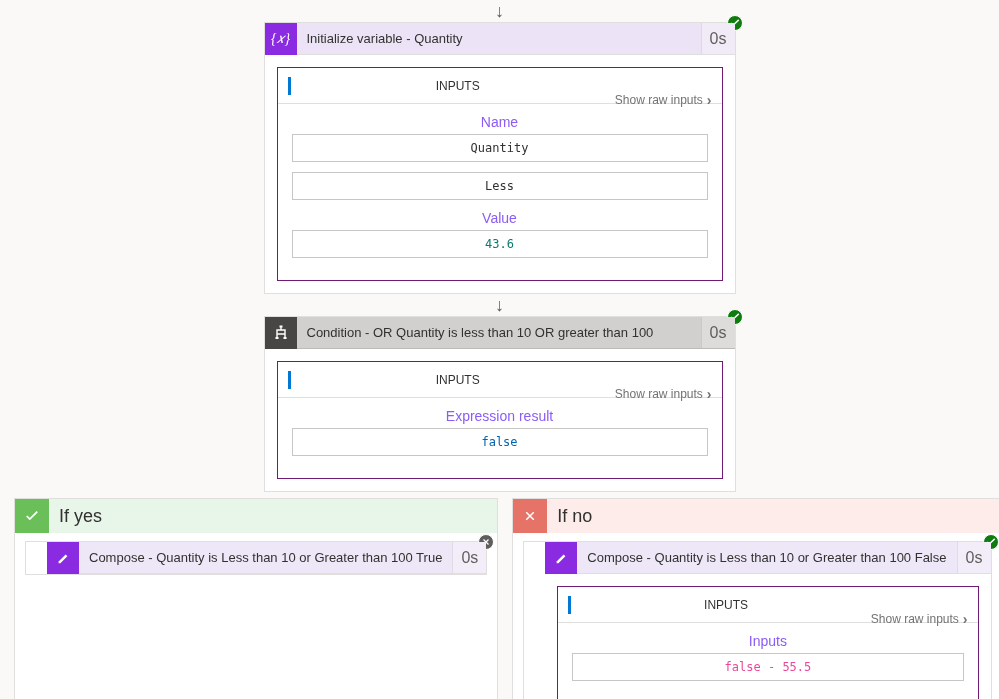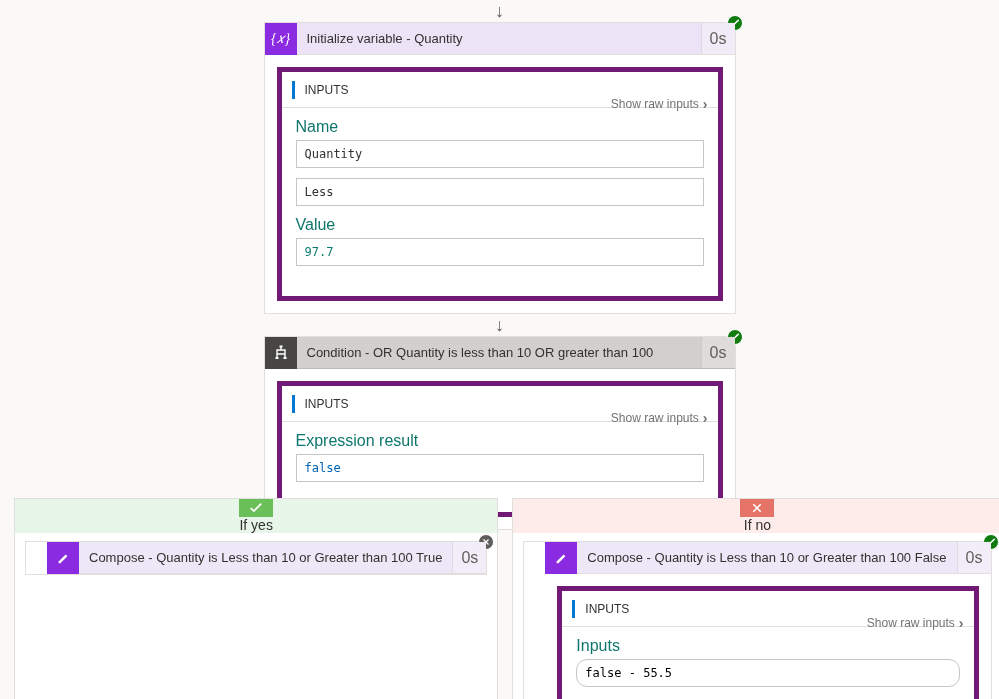--- a/index.html
+++ b/index.html
@@ -83,7 +83,8 @@
   .status-badge.skipped { background: #605e5c; }
   .card-body { padding: 12px; }
   .inputs-panel {
-    border: 5px solid #701a75;
+    border: 1px solid #701a75;
+    text-align: center;
   }
   .inputs-hdr {
     display: flex;

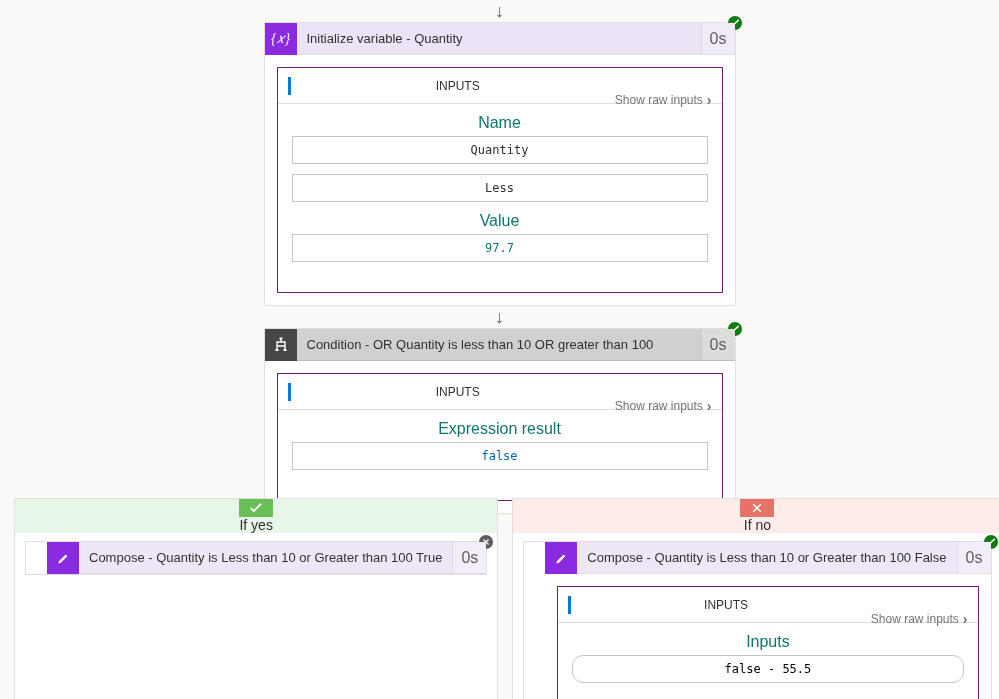--- a/index.html
+++ b/index.html
@@ -115,7 +115,7 @@
   .inputs-body { padding: 10px 14px 14px; }
   .field { margin-bottom: 10px; }
   .field:last-child { margin-bottom: 16px; }
-  .field-label { font-size: 16px; color: #0f766e; margin-bottom: 4px; display: block; }
+  .field-label { font-size: 14px; color: #8b5cf6; margin-bottom: 4px; display: block; }
   .field-box {
     border: 1px solid #c8c6c4;
     padding: 6px 8px;

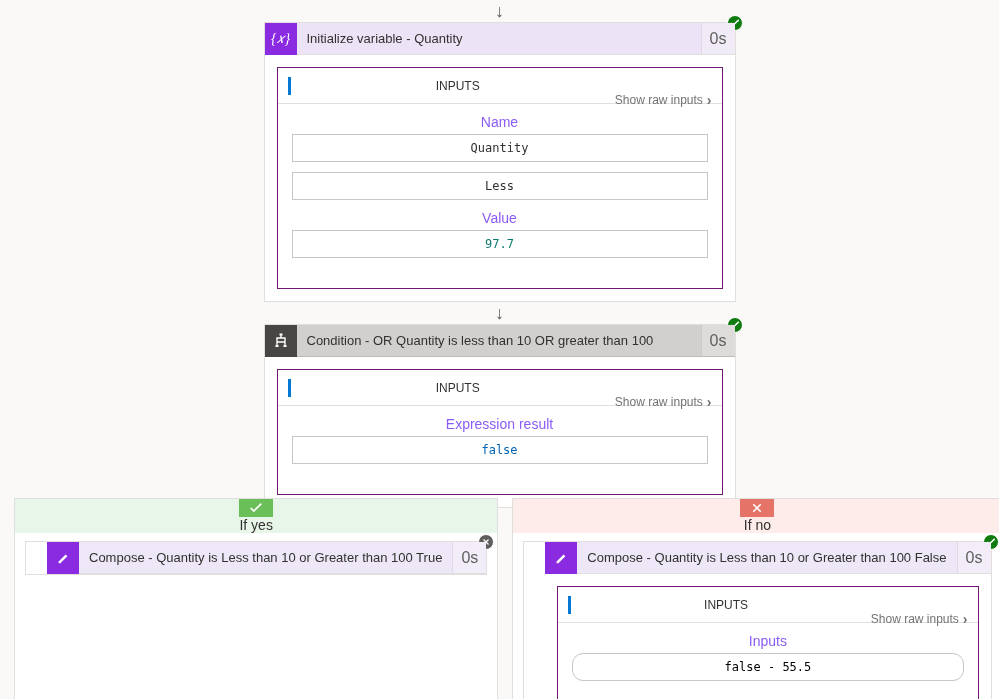--- a/index.html
+++ b/index.html
@@ -114,7 +114,7 @@
   }
   .inputs-body { padding: 10px 14px 14px; }
   .field { margin-bottom: 10px; }
-  .field:last-child { margin-bottom: 16px; }
+  .field:last-child { margin-bottom: 8px; }
   .field-label { font-size: 14px; color: #8b5cf6; margin-bottom: 4px; display: block; }
   .field-box {
     border: 1px solid #c8c6c4;

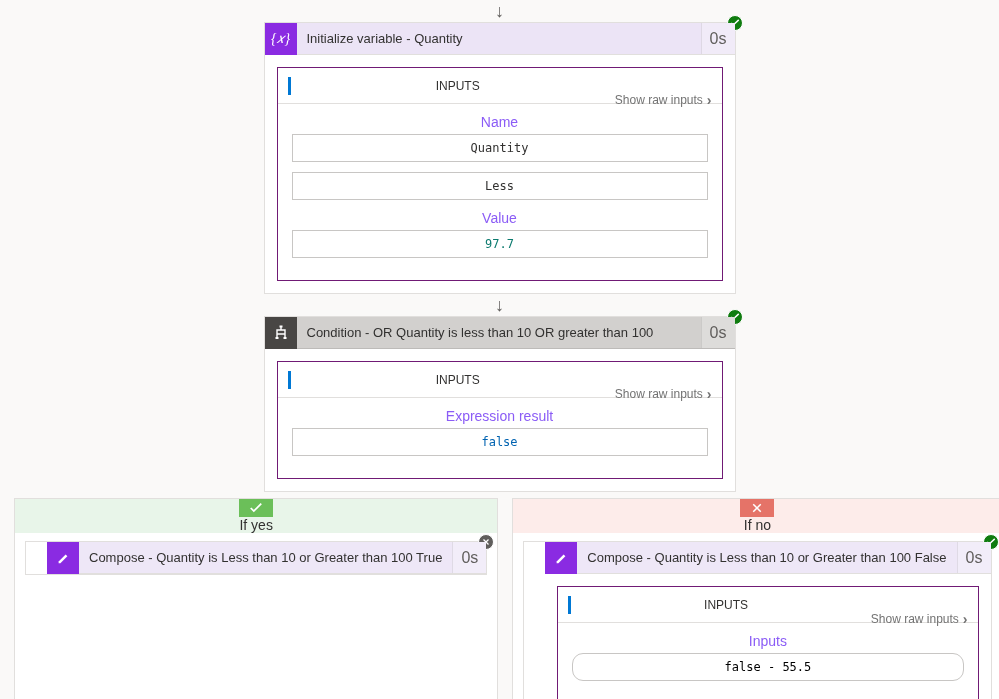--- a/index.html
+++ b/index.html
@@ -217,7 +217,7 @@
           </div>
           <div class="field">
             <span class="field-label">Value</span>
-            <div class="field-box teal">97.7</div>
+            <div class="field-box teal">43.6</div>
           </div>
         </div>
       </div>

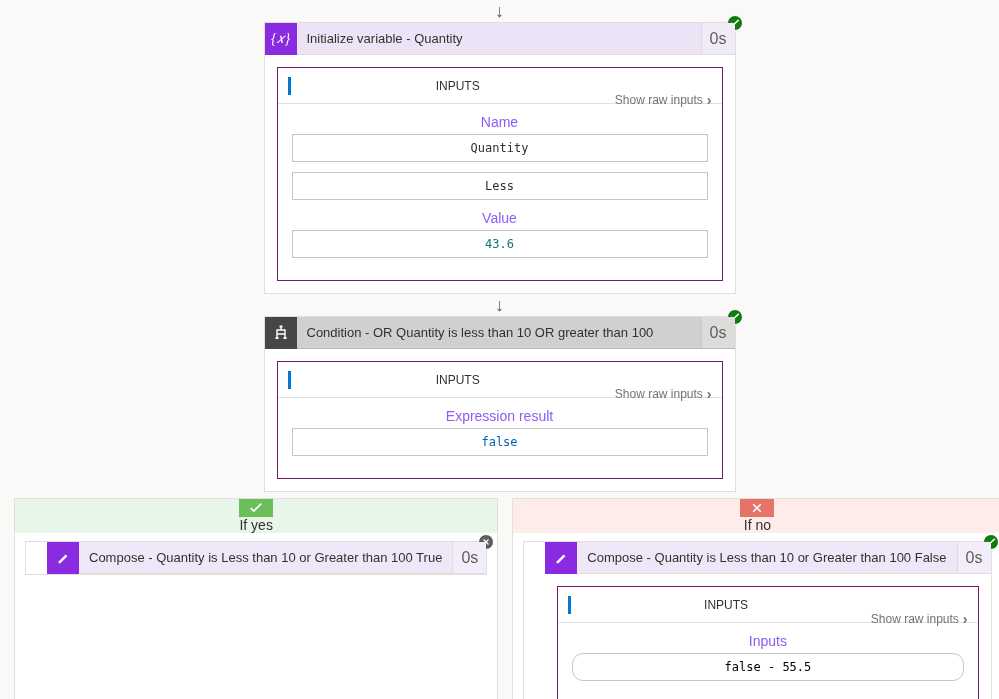--- a/index.html
+++ b/index.html
@@ -149,8 +149,7 @@
     align-items: center;
     padding: 0;
     width: 100%;
-    font-size: 14px;
-    flex-direction: column;
+    font-size: 18px;
   }
   .branch-hdr.yes { background: #e8f5e9; }
   .branch-hdr.no  { background: #fdecea; }

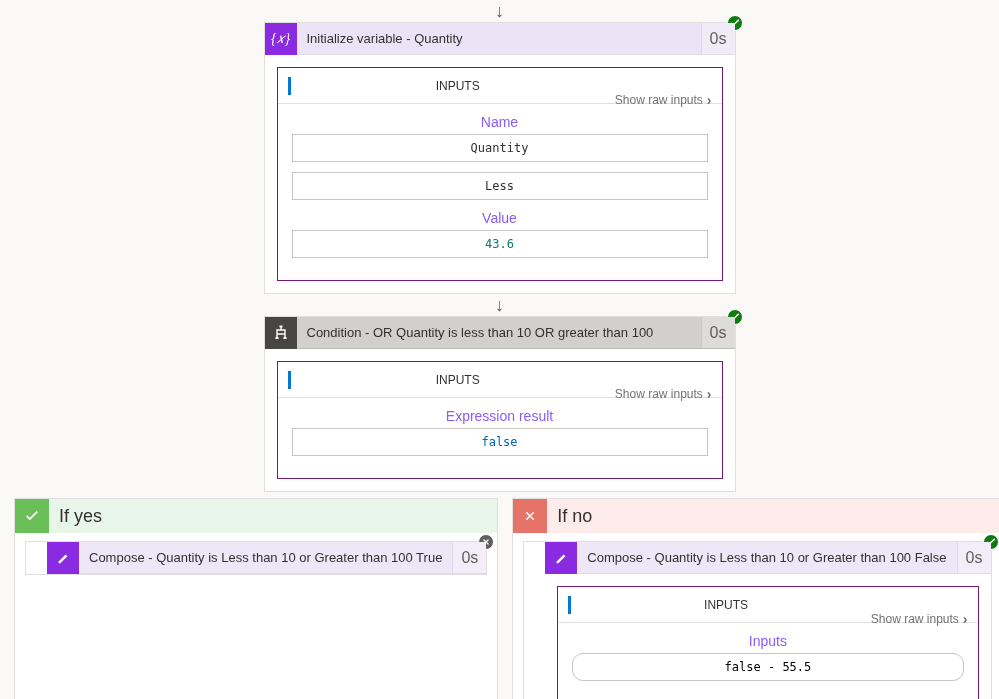--- a/index.html
+++ b/index.html
@@ -333,7 +333,7 @@
             <div class="inputs-body">
               <div class="field">
                 <span class="field-label">Inputs</span>
-                <div class="field-box" style="color:#000000;border-radius:11px;">false - 55.5</div>
+                <div class="field-box" style="color:#ec4899;">false - 55.5</div>
               </div>
             </div>
           </div>

